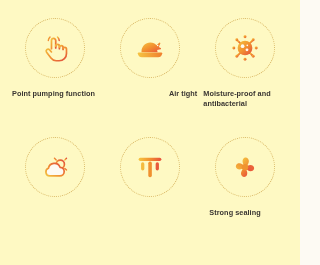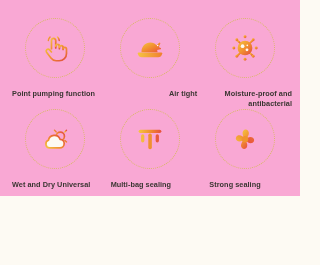--- a/index.html
+++ b/index.html
@@ -11,8 +11,8 @@
   }
   .page{
     position:relative;
-    width:300px; height:196px;
-    background:#f9a8d4;
+    width:300px; height:265px;
+    background:#fef9c3;
     padding:18px 8px 10px 8px;
   }
   .grid{

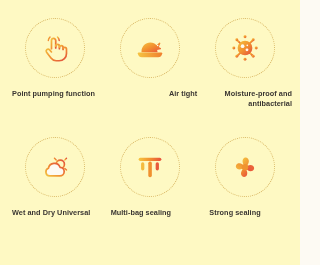--- a/index.html
+++ b/index.html
@@ -54,7 +54,7 @@
   }
   .cell:nth-child(1) .label{ padding-left:4px; }
   .cell:nth-child(2) .label{ padding-left:16px;text-align:right; }
-  .cell:nth-child(3) .label{ padding-left:6px;text-align:right; }
+  .cell:nth-child(3) .label{ padding-left:6px; }
   .cell:nth-child(4) .label{ padding-left:4px; }
   .cell:nth-child(5) .label{ padding-left:8px; }
   .cell:nth-child(6) .label{ padding-left:12px; }

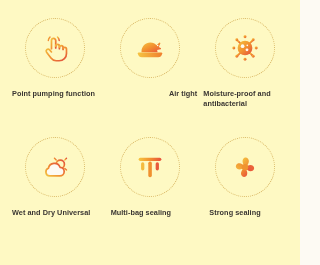--- a/index.html
+++ b/index.html
@@ -176,7 +176,6 @@
           </svg>
         </span>
       </div>
-      <div class="label">Wet and Dry Universal</div>
     </div>
 
     <div class="cell">

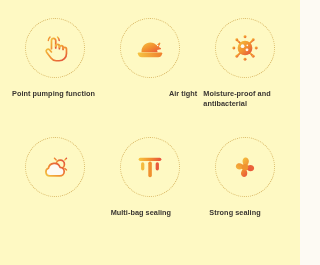--- a/index.html
+++ b/index.html
@@ -196,7 +196,6 @@
           </svg>
         </span>
       </div>
-      <div class="label">Multi-bag sealing</div>
     </div>
 
     <div class="cell">

